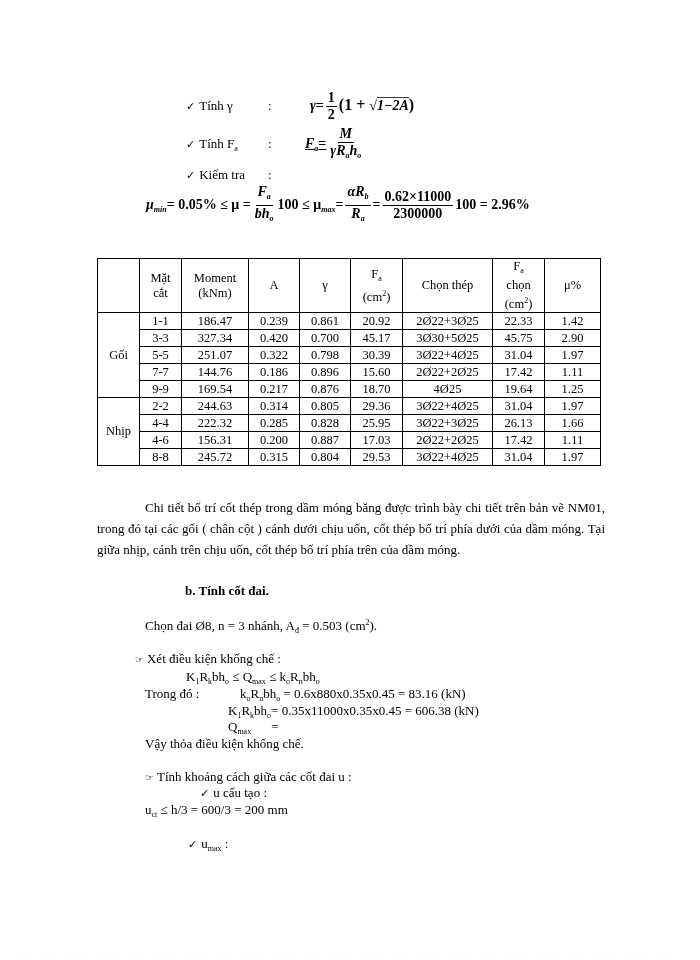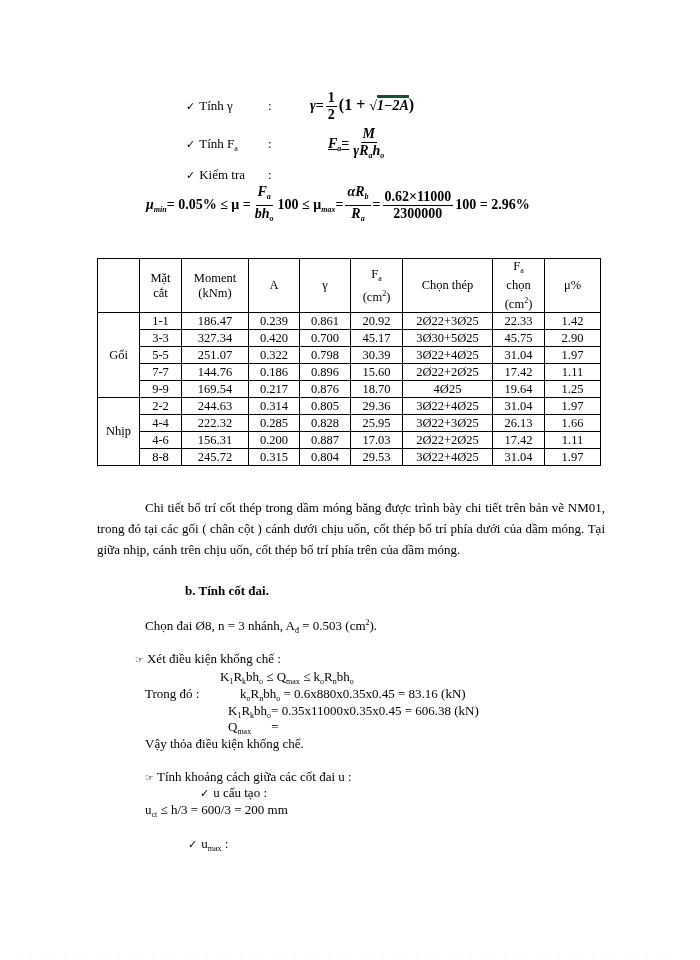--- a/index.html
+++ b/index.html
@@ -35,7 +35,7 @@
   <span>γ</span><span class="upright">=</span><span class="frac upright">
       <span class="num">1</span>
       <span class="den">2</span>
-    </span><span class="upright" style="font-size:16px;">(1 + </span><span class="upright">√</span><span style="border-top:3px solid #14532d;">1−2A</span><span class="upright" style="font-size:16px;">)</span>
+    </span><span class="upright" style="font-size:16px;">(1 + </span><span class="upright">√</span><span style="border-top:1px solid #14532d;">1−2A</span><span class="upright" style="font-size:16px;">)</span>
 </div>
 
 <div class="abs" style="left:186px; top:136px;">

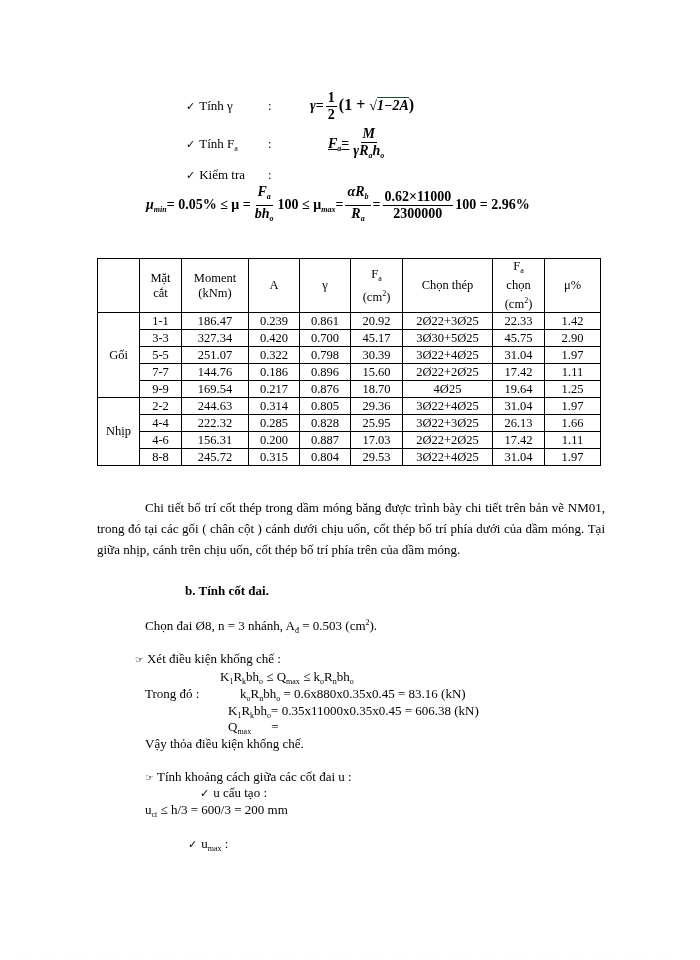--- a/index.html
+++ b/index.html
@@ -42,7 +42,7 @@
   <span class="check">✓</span><span>Tính F</span><span class="sub">a</span>
 </div>
 <div class="abs" style="left:268px; top:136px;">:</div>
-<div class="abs math" style="left:328px; top:126px;text-decoration:underline;">
+<div class="abs math" style="left:305px; top:126px;text-decoration:underline;">
   <span>F</span><span class="sub">a</span><span class="upright">=</span><span class="frac">
       <span class="num">M</span>
       <span class="den"><span>γR</span><span class="sub">a</span><span>h</span><span class="sub">o</span></span>

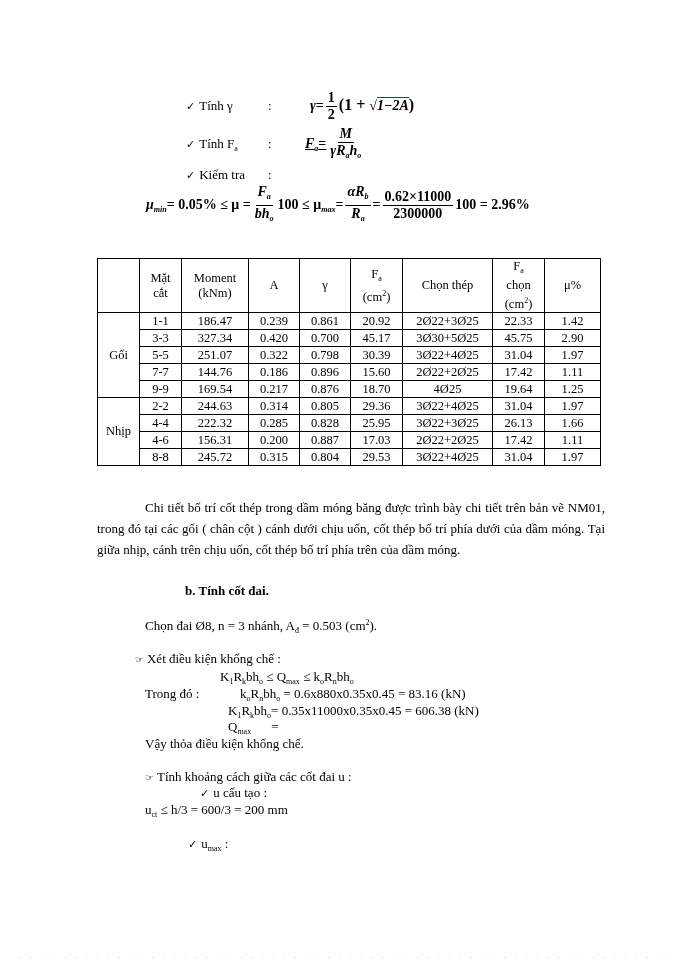--- a/index.html
+++ b/index.html
@@ -188,7 +188,7 @@
 <div class="abs" style="left:135px; top:651px;">
   <span class="hand">☞</span><span>Xét điều kiện khống chế :</span>
 </div>
-<div class="abs" style="left:186px; top:669px;margin-left:34px;">
+<div class="abs" style="left:186px; top:669px;">
   <span>K</span><span class="sub">1</span><span>R</span><span class="sub">k</span><span>bh</span><span class="sub">o</span><span> ≤ Q</span><span class="sub">max</span><span> ≤ k</span><span class="sub">o</span><span>R</span><span class="sub">n</span><span>bh</span><span class="sub">o</span>
 </div>
 <div class="abs" style="left:145px; top:686px;">Trong đó :</div>

